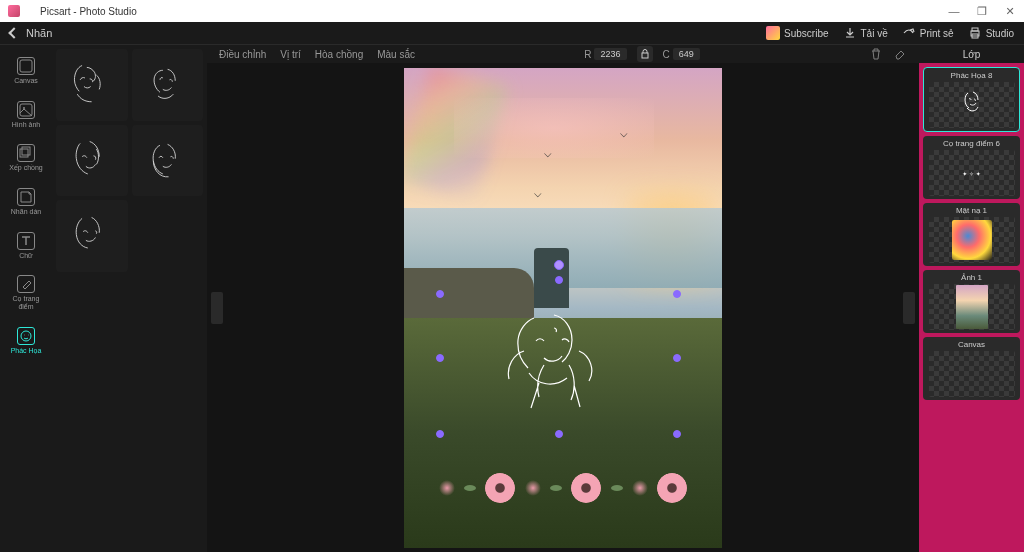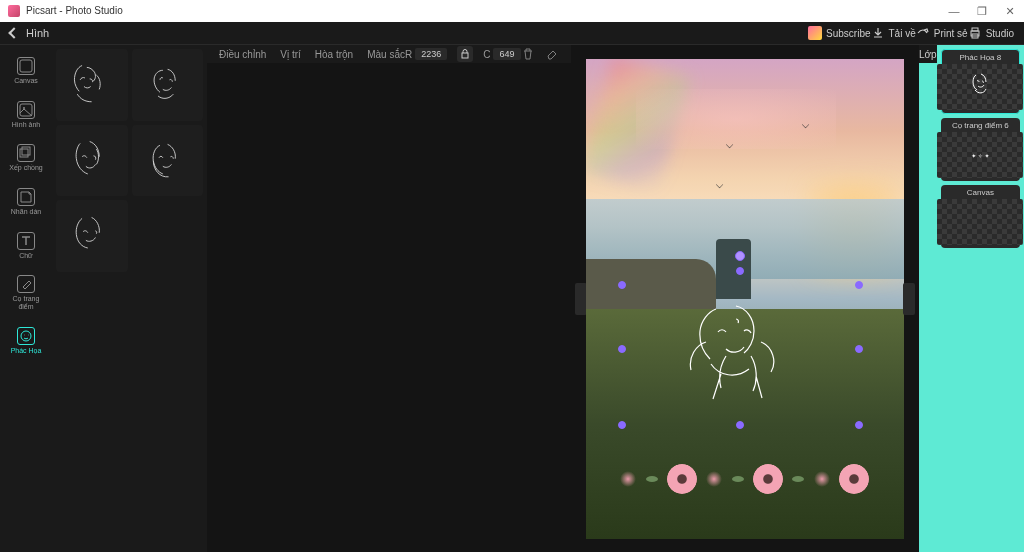--- a/index.html
+++ b/index.html
@@ -5,7 +5,7 @@
 *{margin:0;padding:0;box-sizing:border-box;font-family:-apple-system,BlinkMacSystemFont,"Segoe UI",sans-serif;user-select:none}
 body{background:#1a1a1a;width:1024px;height:552px;overflow:hidden;color:#ccc;font-size:11px}
 .titlebar{height:22px;background:#fff;color:#333;display:flex;align-items:center;padding:0 8px;justify-content:space-between}
-.titlebar-left{display:flex;gap:6px}
+.titlebar-left{display:flex;align-items:center;gap:20px}
 .titlebar-icon{width:12px;height:12px;background:linear-gradient(135deg,#ff6b9d,#c44569);border-radius:2px}
 .titlebar-title{font-size:10px;color:#333}
 .win-controls{display:flex;gap:16px;font-size:11px;color:#666}

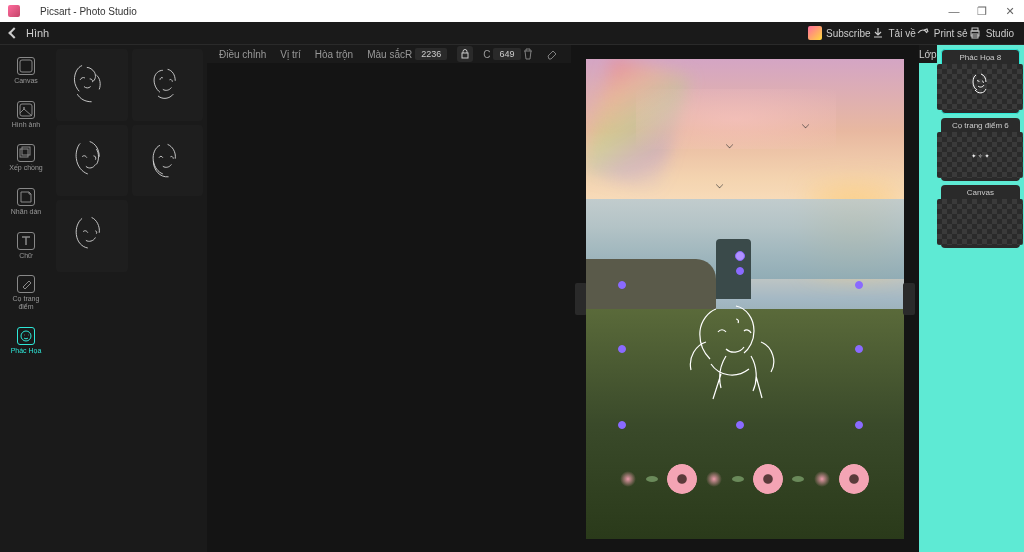--- a/index.html
+++ b/index.html
@@ -107,7 +107,7 @@
 <div class="topbar">
   <div class="topbar-left">
     <div class="chevron-left"></div>
-    <span>Hình</span>
+    <span>Nhãn</span>
   </div>
   <div class="topbar-right">
     <div class="subscribe">

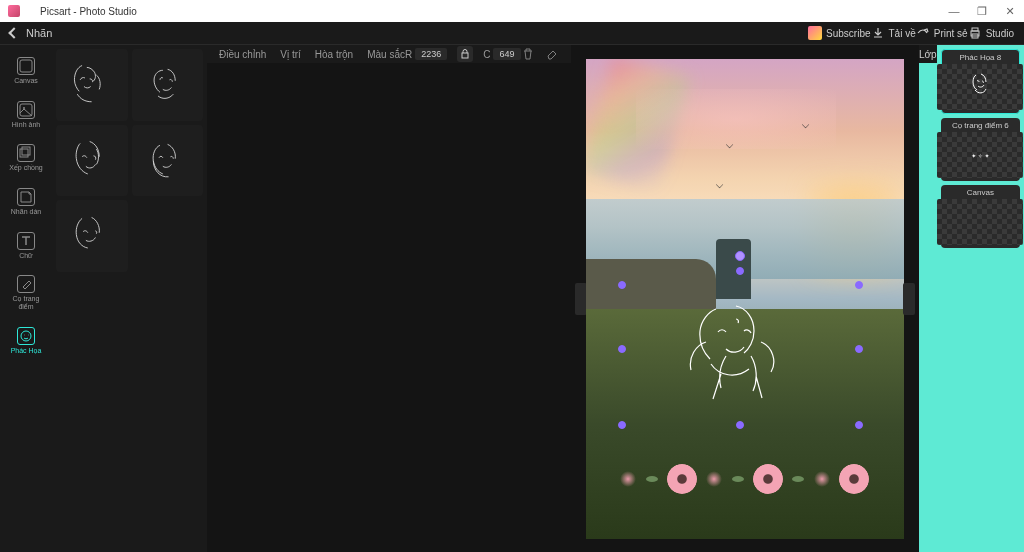--- a/index.html
+++ b/index.html
@@ -13,7 +13,7 @@
 .topbar{height:23px;background:#1a1a1a;display:flex;align-items:center;justify-content:space-between;padding:0 10px;border-bottom:1px solid #2a2a2a}
 .topbar-left{display:flex;align-items:center;gap:8px;color:#ccc;font-size:11px;cursor:pointer}
 .chevron-left{width:8px;height:8px;border-left:2px solid #ccc;border-bottom:2px solid #ccc;transform:rotate(45deg)}
-.topbar-right{display:flex;align-items:center;}
+.topbar-right{display:flex;align-items:center;gap:14px}
 .subscribe{display:flex;align-items:center;gap:4px;cursor:pointer;font-size:10px}
 .sub-icon{width:14px;height:14px;background:linear-gradient(135deg,#ff6b9d,#ffd93d);border-radius:2px}
 .topbar-action{display:flex;align-items:center;gap:4px;cursor:pointer;font-size:10px;color:#ccc}

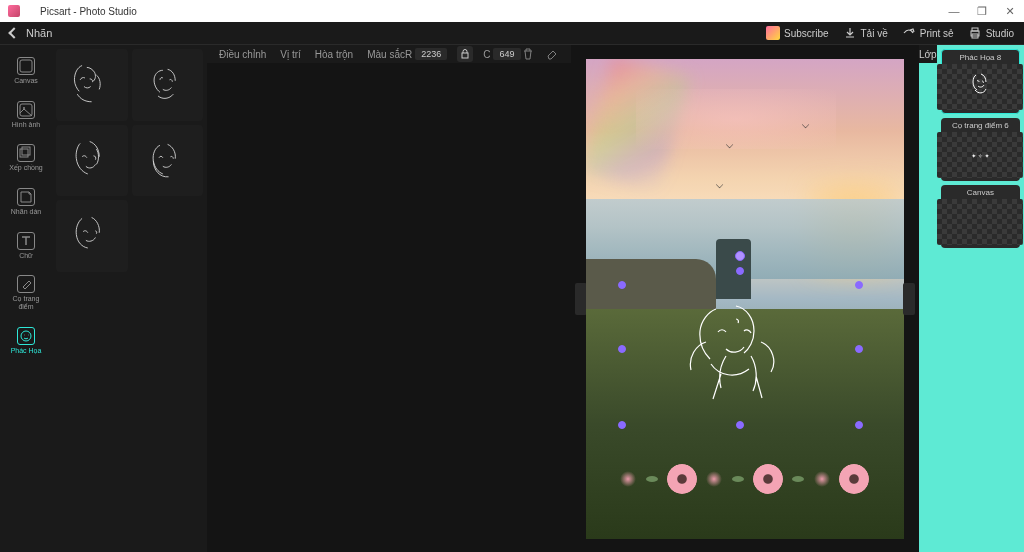--- a/index.html
+++ b/index.html
@@ -31,7 +31,7 @@
 .sketch-item{aspect-ratio:1;background:#1e1e1e;border-radius:4px;cursor:pointer;display:flex;align-items:center;justify-content:center;font-size:8px;color:#666;overflow:hidden}
 .sketch-item svg{width:80%;height:80%}
 .sketch-item svg path{stroke:#ccc;stroke-width:1;fill:none}
-.canvas-area{flex:1;background:#141414;display:flex;}
+.canvas-area{flex:1;background:#141414;display:flex;flex-direction:column}
 .canvas-toolbar{height:18px;background:#1a1a1a;display:flex;align-items:center;justify-content:space-between;padding:0 12px;font-size:10px;color:#999}
 .tool-tabs{display:flex;gap:14px}
 .tool-tab{cursor:pointer;color:#999}

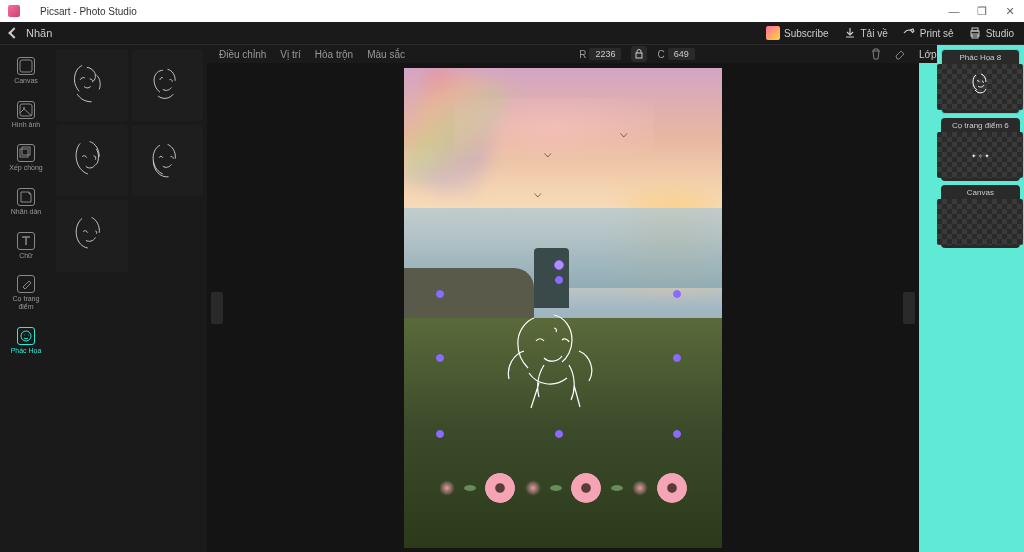--- a/index.html
+++ b/index.html
@@ -243,7 +243,7 @@
       <div class="tool-tabs">
         <span class="tool-tab">Điều chỉnh</span>
         <span class="tool-tab">Vị trí</span>
-        <span class="tool-tab">Hòa trộn</span>
+        <span class="tool-tab">Hòa chồng</span>
         <span class="tool-tab">Màu sắc</span>
       </div>
       <div class="coords">

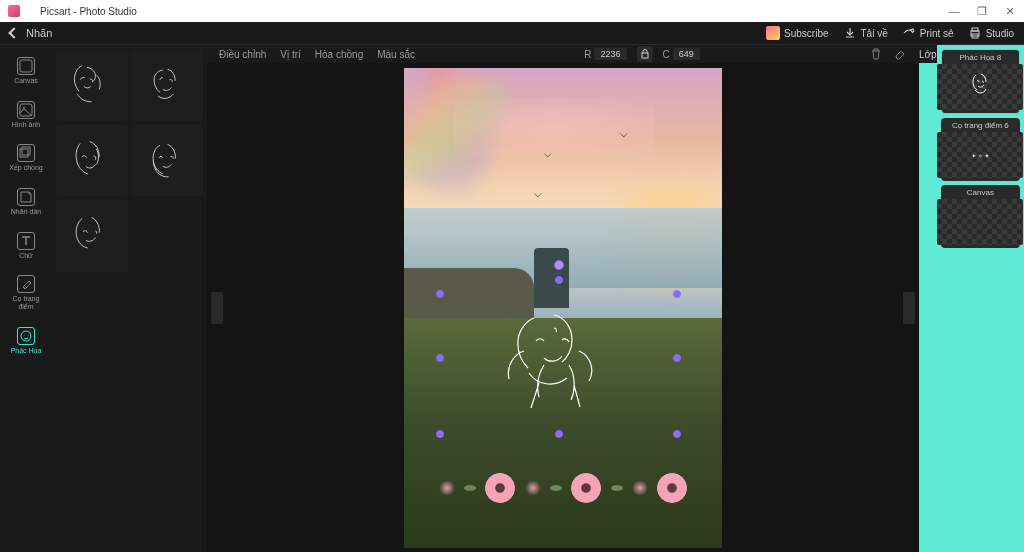--- a/index.html
+++ b/index.html
@@ -77,7 +77,7 @@
 .flower.pink{background:radial-gradient(circle,#5a3a3a 20%,#f4a4b4 25%,#f4a4b4 70%,transparent 72%)}
 .flower.small{width:16px;height:16px;background:radial-gradient(circle,#e89aa8,transparent 70%)}
 .leaf{width:12px;height:6px;background:#6a8a5a;border-radius:50%}
-.right-panel{width:105px;background:#5eead4;display:flex;}
+.right-panel{width:105px;background:#be185d;display:flex;flex-direction:column}
 .panel-header{height:18px;display:flex;align-items:center;justify-content:center;font-size:10px;color:#ccc;background:#1a1a1a}
 .layers{flex:1;padding:4px;overflow-y:auto;display:flex;flex-direction:column;gap:4px}
 .layer{background:#2a2a2a;border-radius:4px;padding:3px;cursor:pointer;display:flex;flex-direction:column;align-items:center;gap:2px}

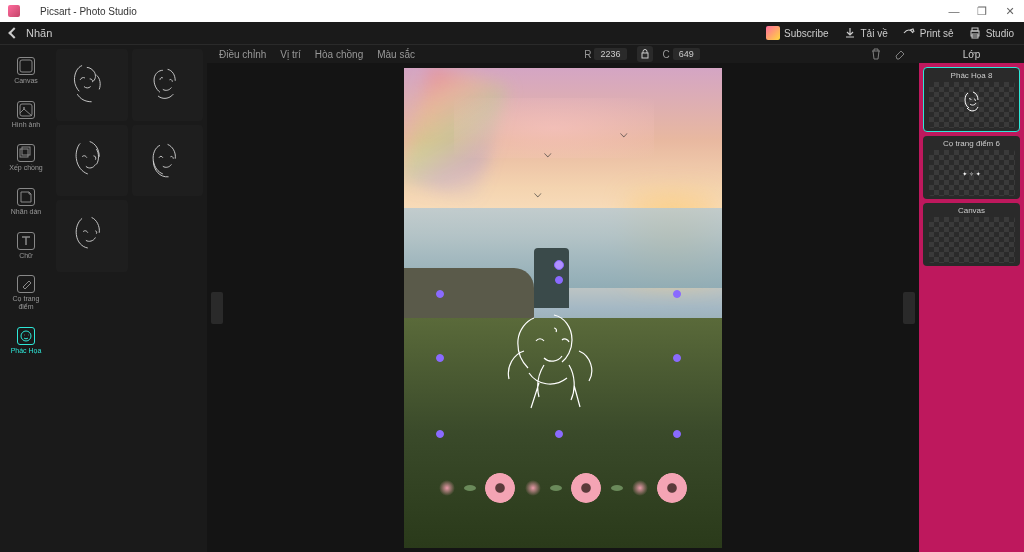--- a/index.html
+++ b/index.html
@@ -338,6 +338,12 @@
           </div>
       </div>
       <div class="layer">
+        <span class="layer-label">Mặt nạ 1</span>
+        <div class="layer-thumb">
+            <div style="width:40px;height:40px;background:radial-gradient(circle at 40% 40%,#4a8ad4,#ff6b6b,#ffd93d,#1a1a1a);border-radius:2px"></div>
+          </div>
+      </div>
+      <div class="layer">
         <span class="layer-label">Canvas</span>
         <div class="layer-thumb"></div>
       </div>

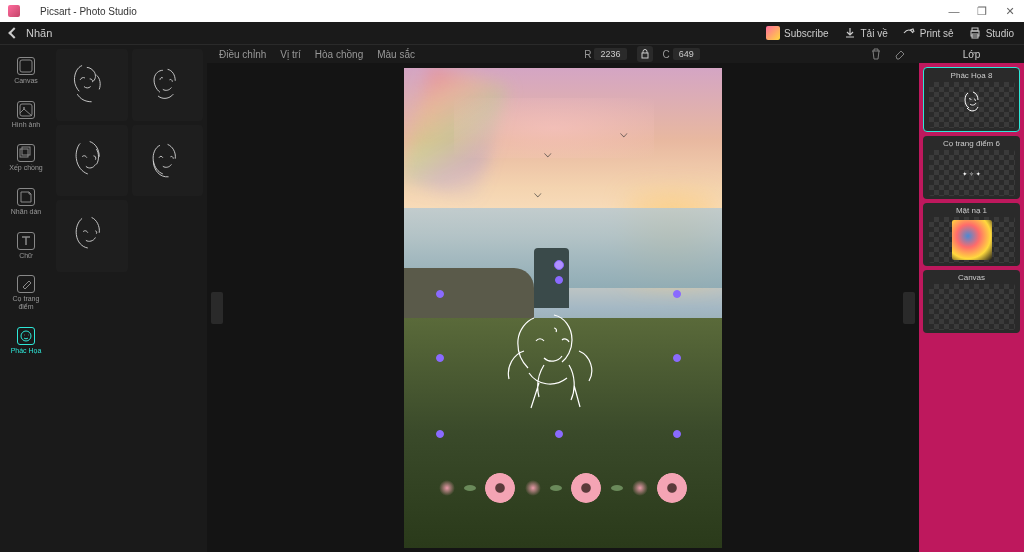--- a/index.html
+++ b/index.html
@@ -344,6 +344,12 @@
           </div>
       </div>
       <div class="layer">
+        <span class="layer-label">Ảnh 1</span>
+        <div class="layer-thumb">
+            <div class="mini-photo"></div>
+          </div>
+      </div>
+      <div class="layer">
         <span class="layer-label">Canvas</span>
         <div class="layer-thumb"></div>
       </div>

